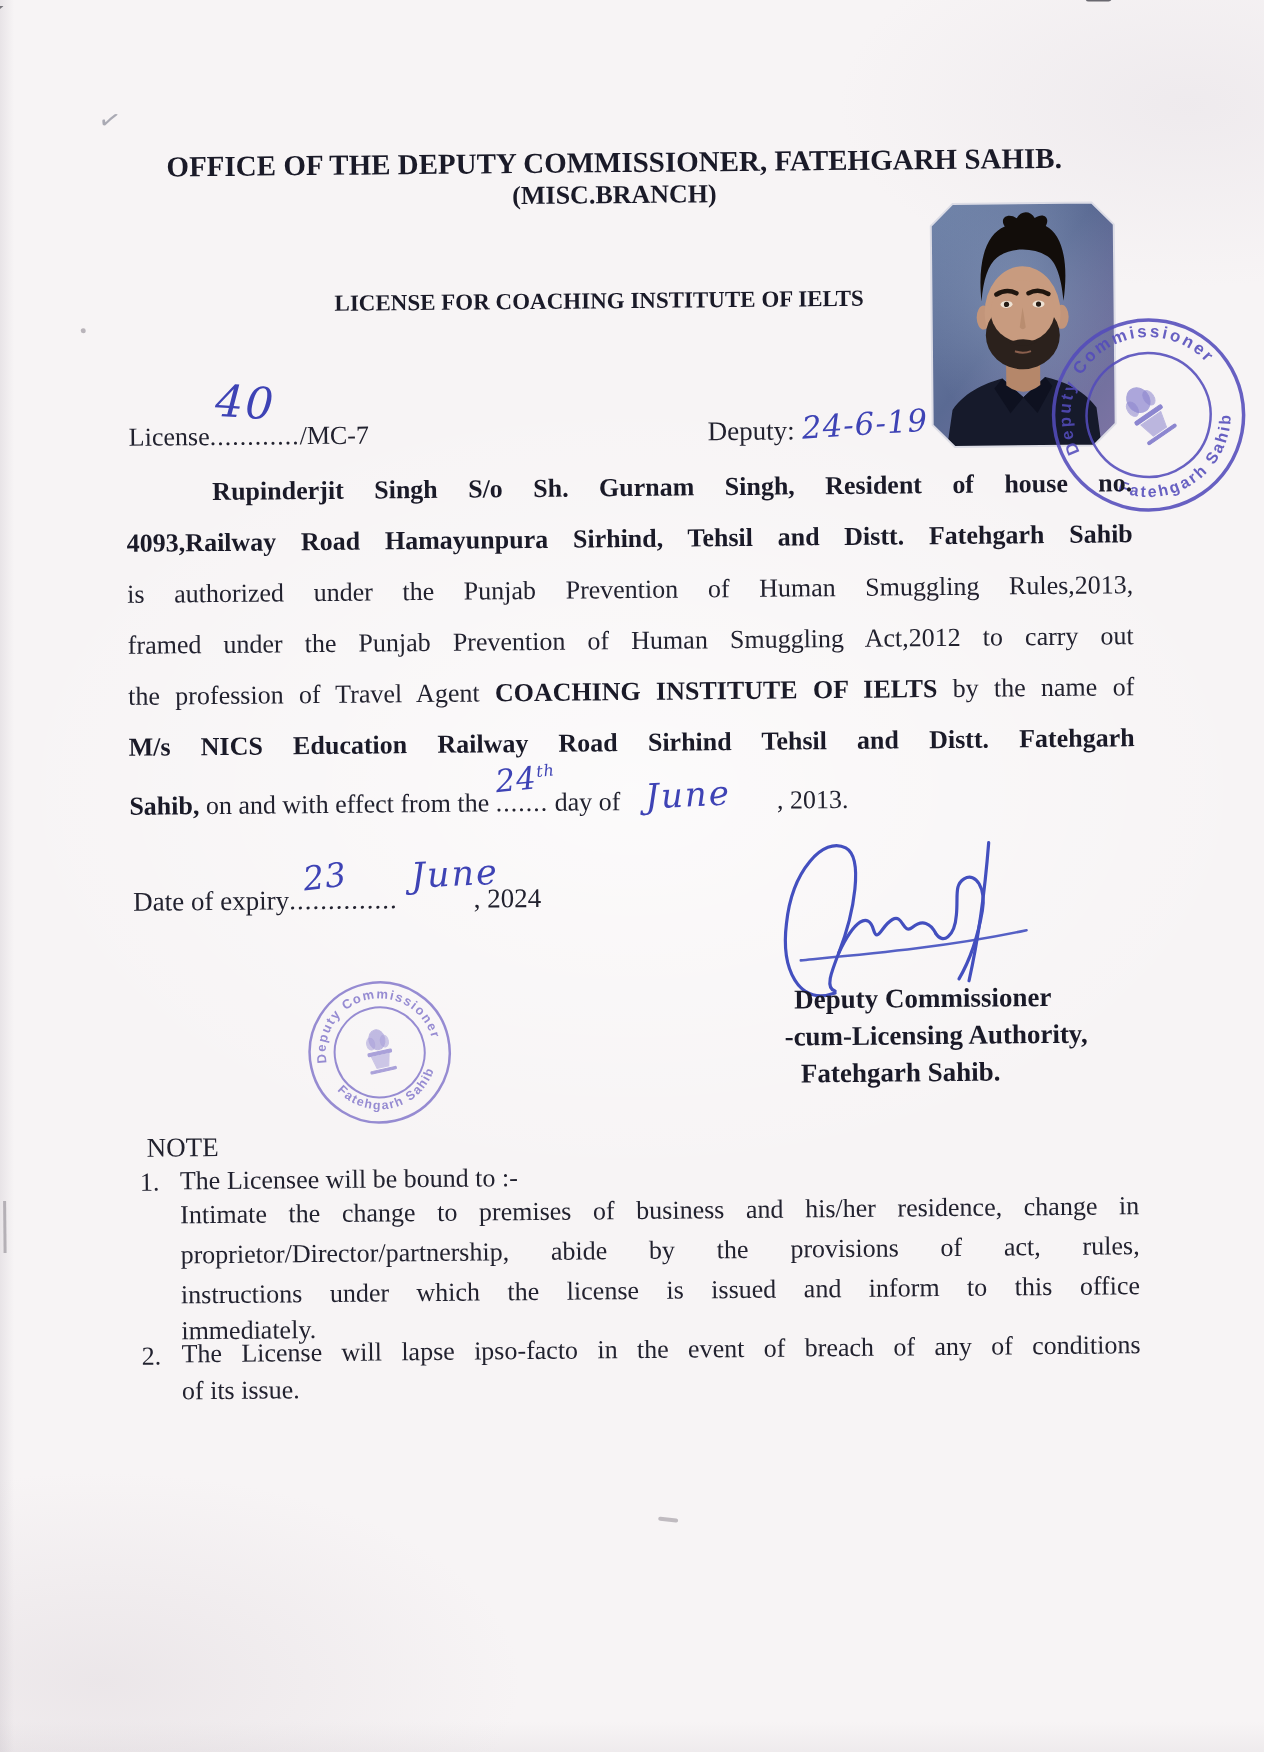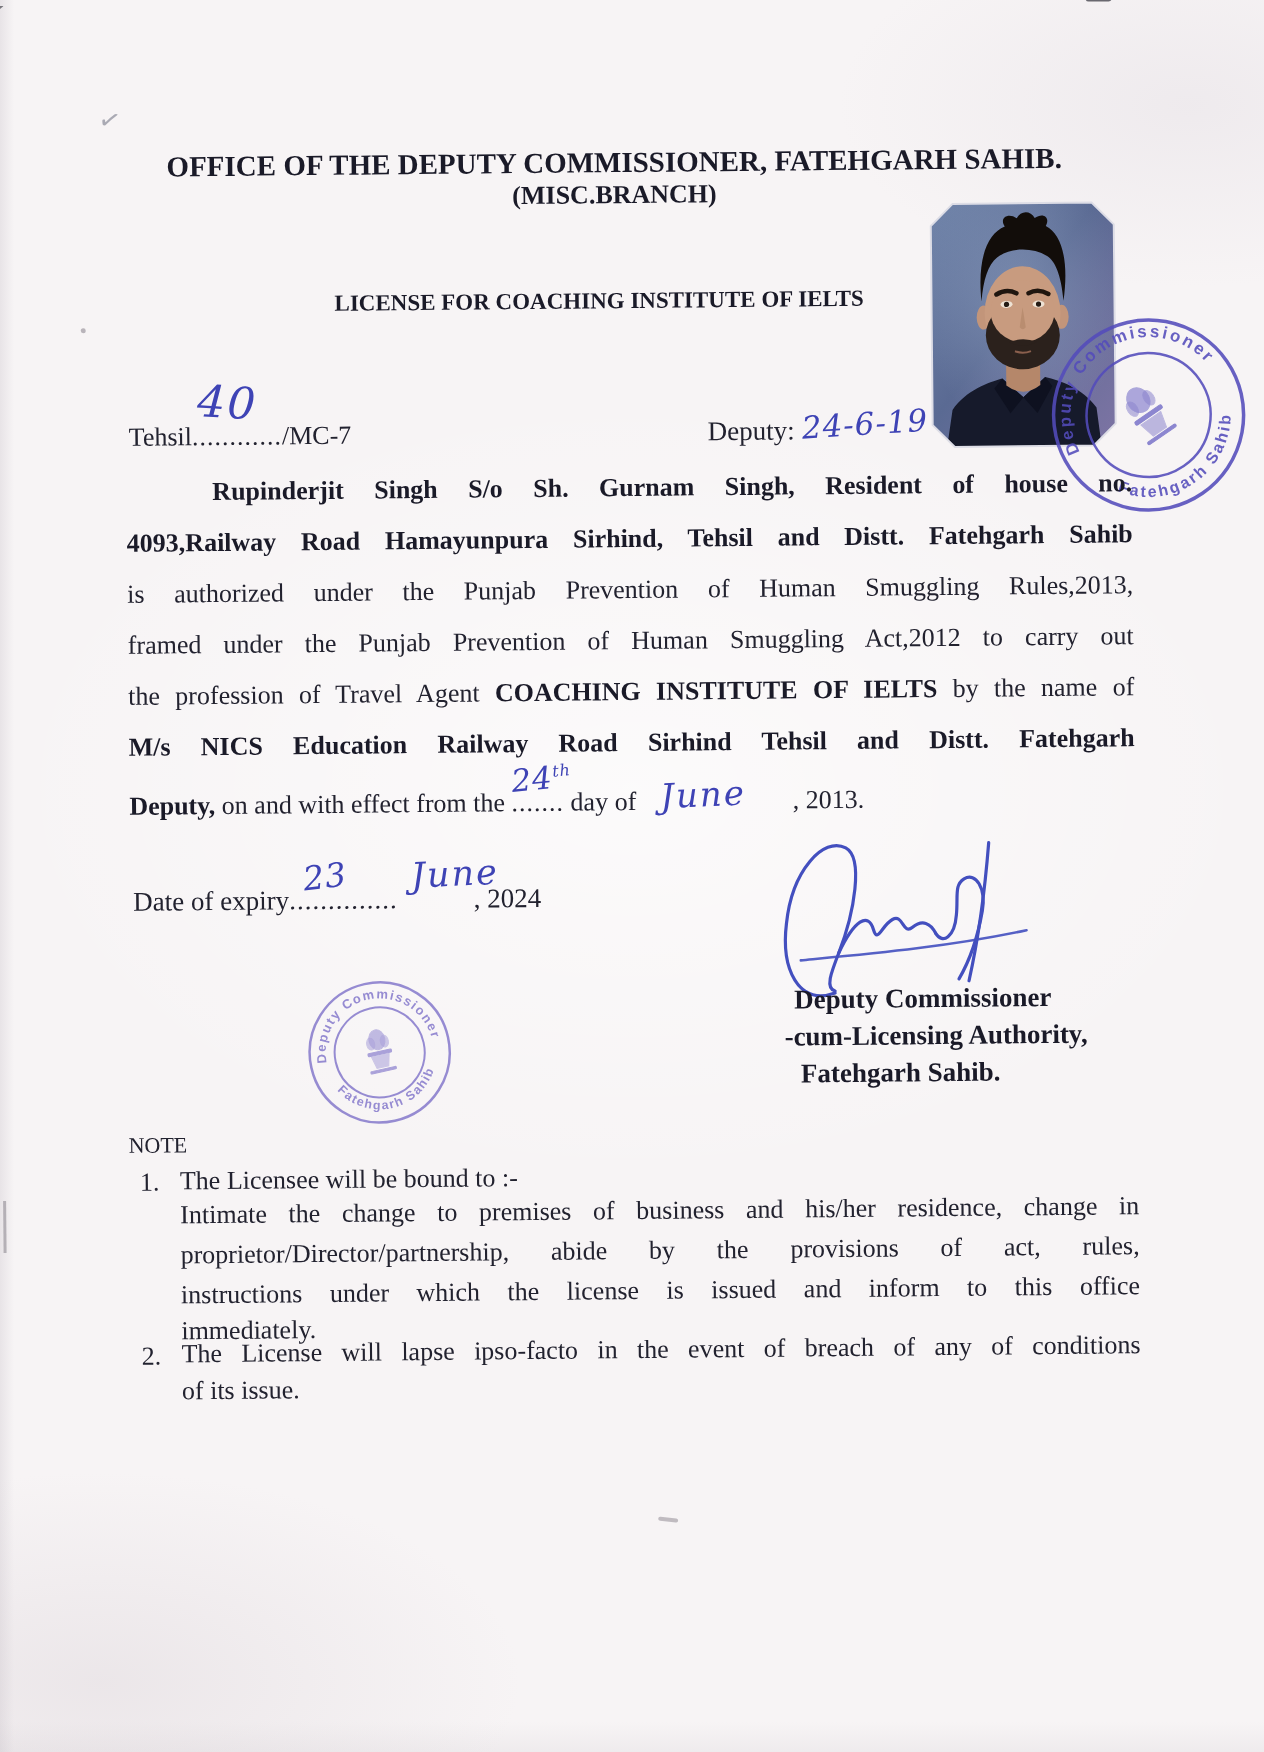--- a/index.html
+++ b/index.html
@@ -128,7 +128,7 @@
   </svg>
 
   <div class="pline" style="left:133px;top:417px;">
-    <span>Tehsil</span><span class="dots over-dots"><span>............</span><span class="hand" style="position:absolute;left:6px;top:-34px;font-size:44px;transform:rotate(4deg);letter-spacing:2px;">40</span></span><span>/MC-7</span>
+    <span>License</span><span class="dots over-dots"><span>............</span><span class="hand" style="position:absolute;left:6px;top:-34px;font-size:44px;transform:rotate(4deg);letter-spacing:2px;">40</span></span><span>/MC-7</span>
   </div>
   <div class="abs printed" style="left:712px;top:412px;font-size:27px;">
     <span>Deputy:</span>

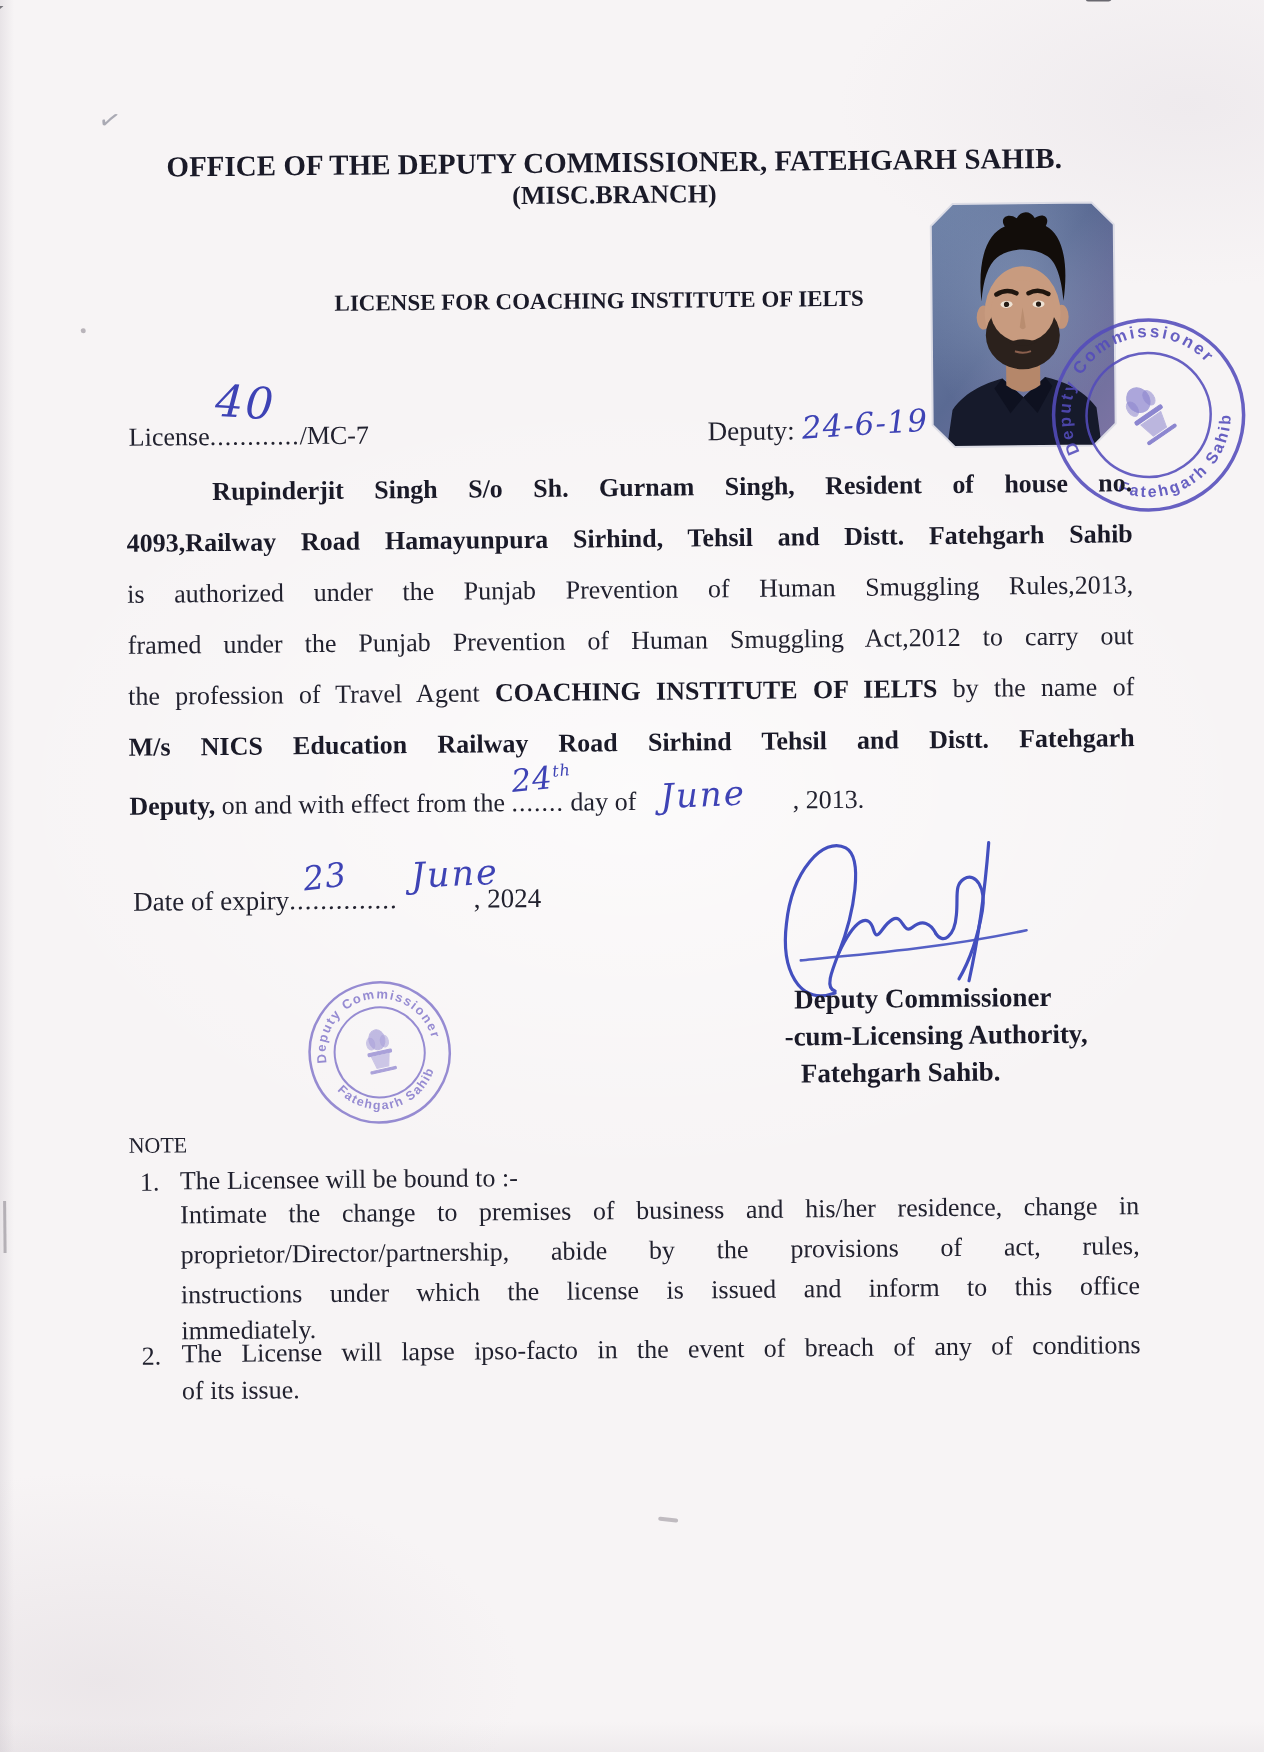--- a/index.html
+++ b/index.html
@@ -146,7 +146,7 @@
   </div>
   <div class="jline b" style="top:727px;">M/s NICS Education Railway Road Sirhind Tehsil and Distt. Fatehgarh</div>
   <div class="pline" style="top:782px;">
-    <span class="b">Deputy,</span>
+    <span class="b">Sahib,</span>
     <span>on and with effect from the</span>
     <span class="dots over-dots"><span>.......</span><span class="hand" style="position:absolute;left:0px;top:-30px;font-size:31px;transform:rotate(-5deg);"><span>24</span><sup style="font-size:16px;">th</sup></span></span>
     <span>day of</span>

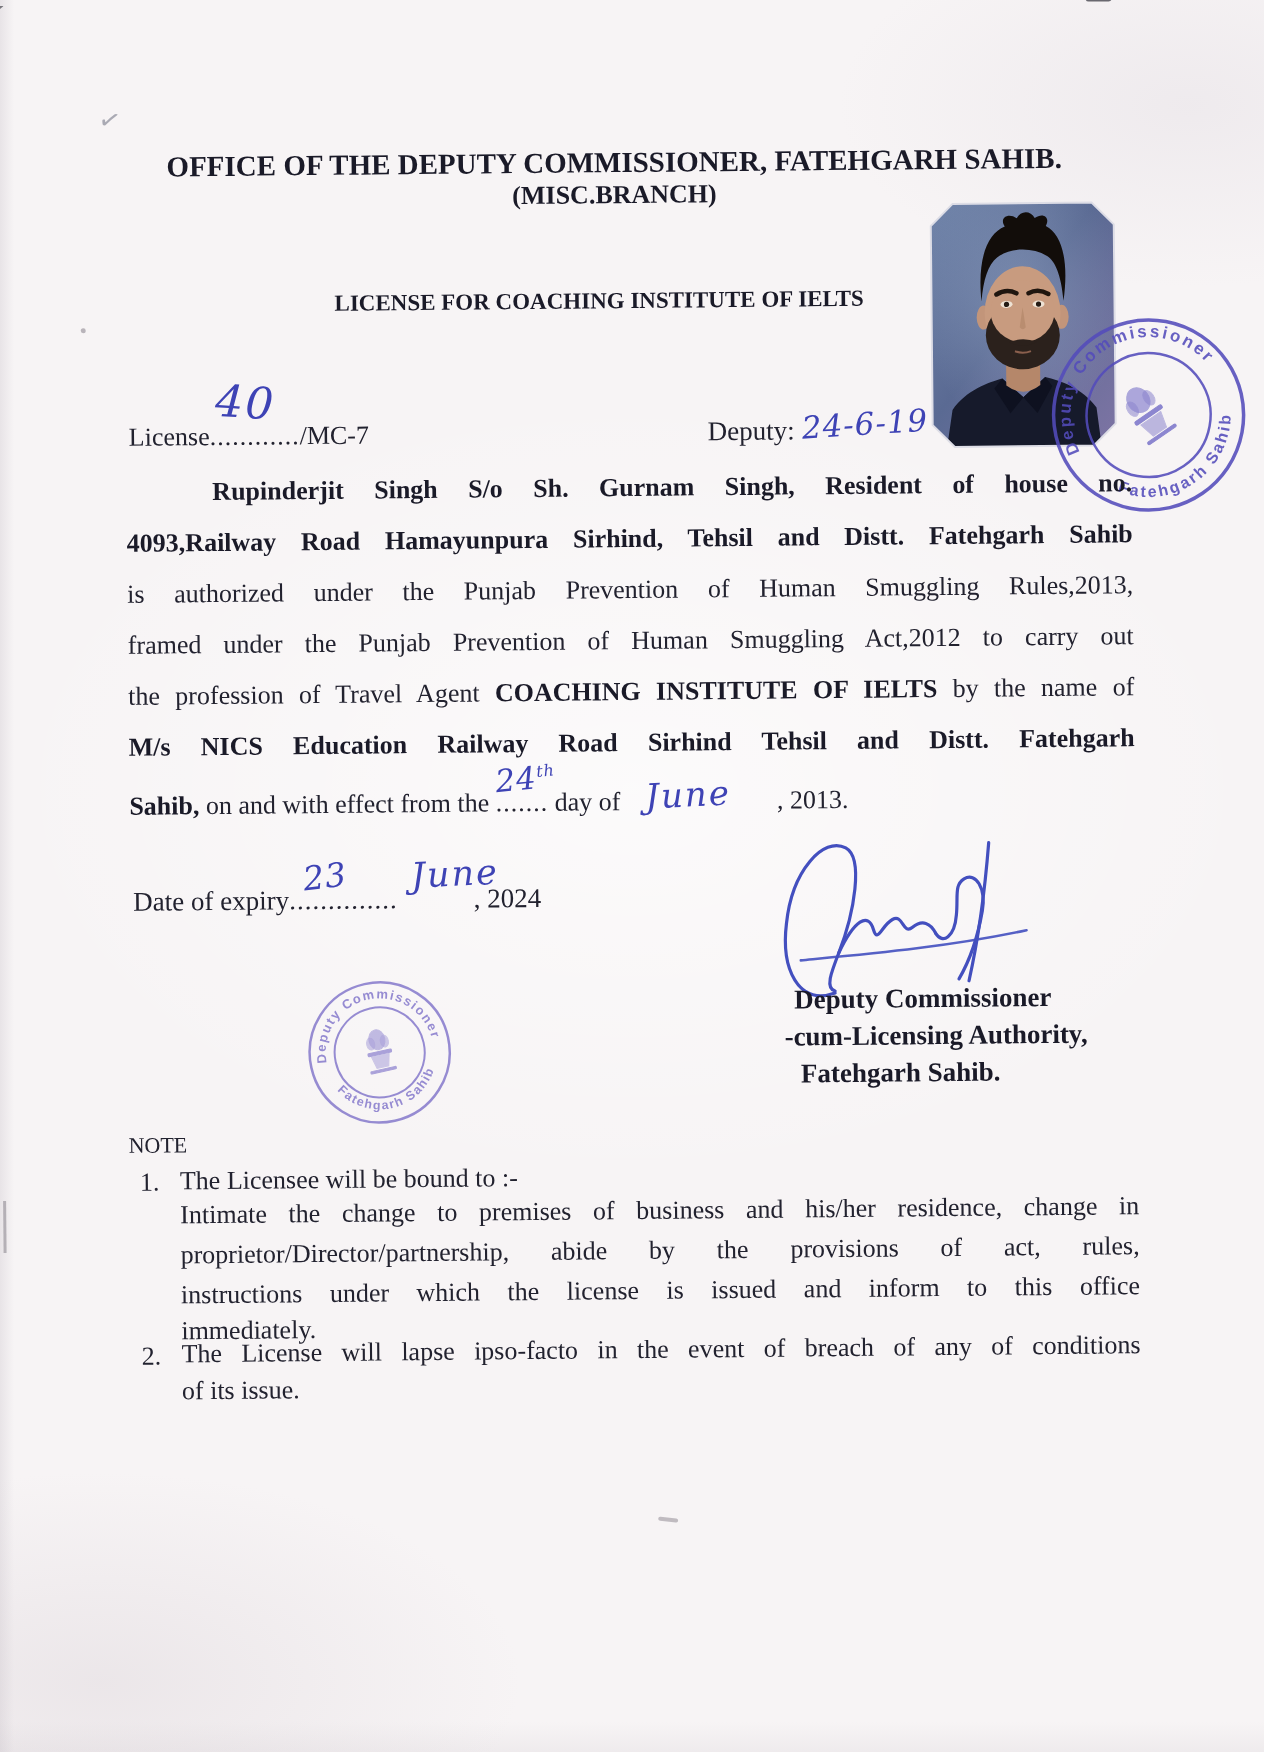--- a/index.html
+++ b/index.html
@@ -198,7 +198,7 @@
     </g>
   </svg>
 
-  <div class="abs printed" style="left:126px;top:1128px;font-size:22px;">NOTE</div>
+  <div class="abs printed" style="left:144px;top:1128px;font-size:27px;">NOTE</div>
 
   <div class="note-num" style="top:1163px;">1.</div>
   <div class="note-line" style="top:1161px;">The Licensee will be bound to :-</div>

